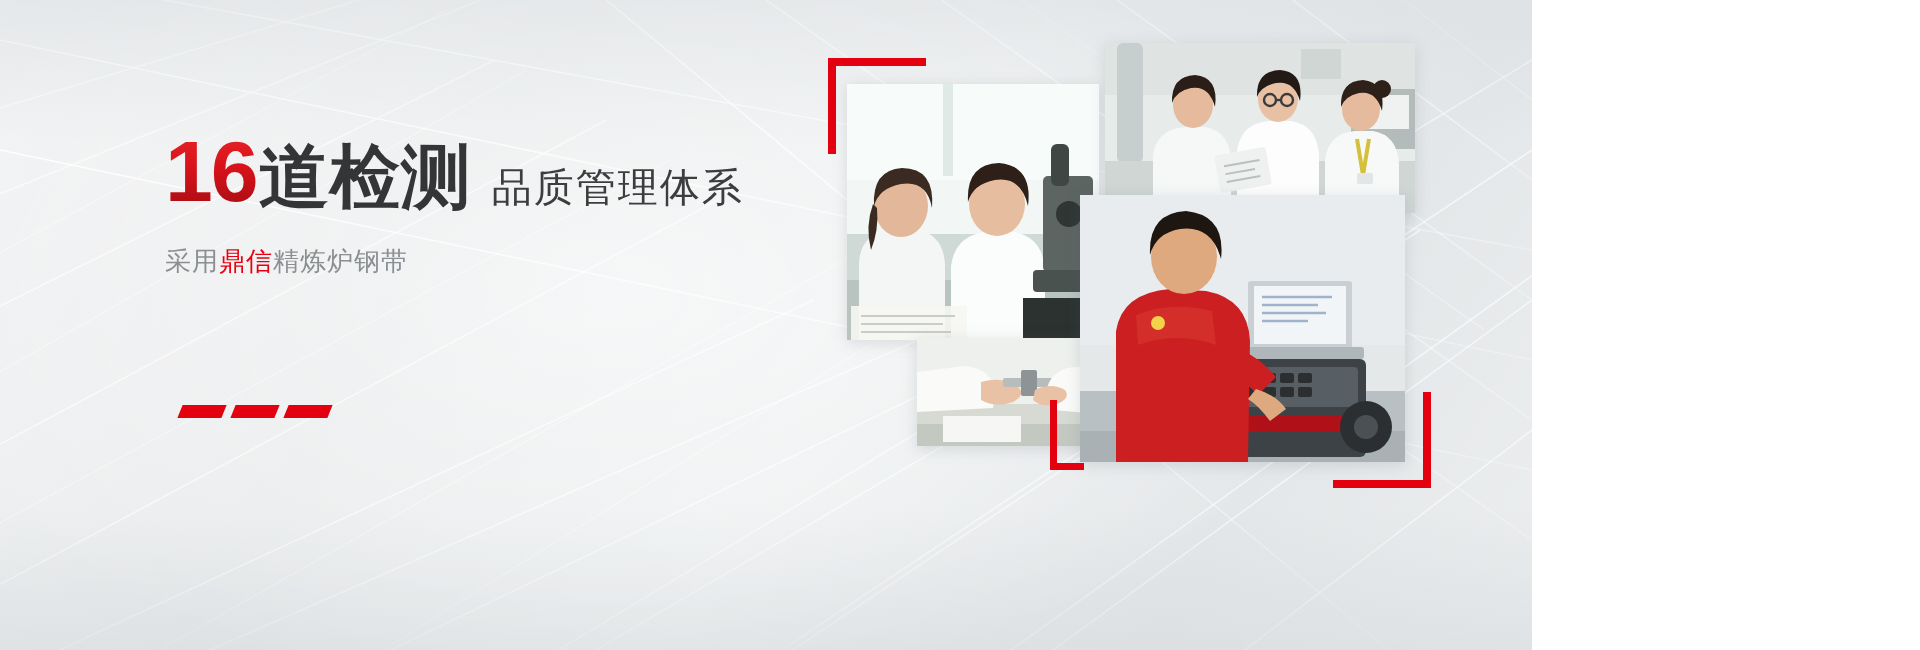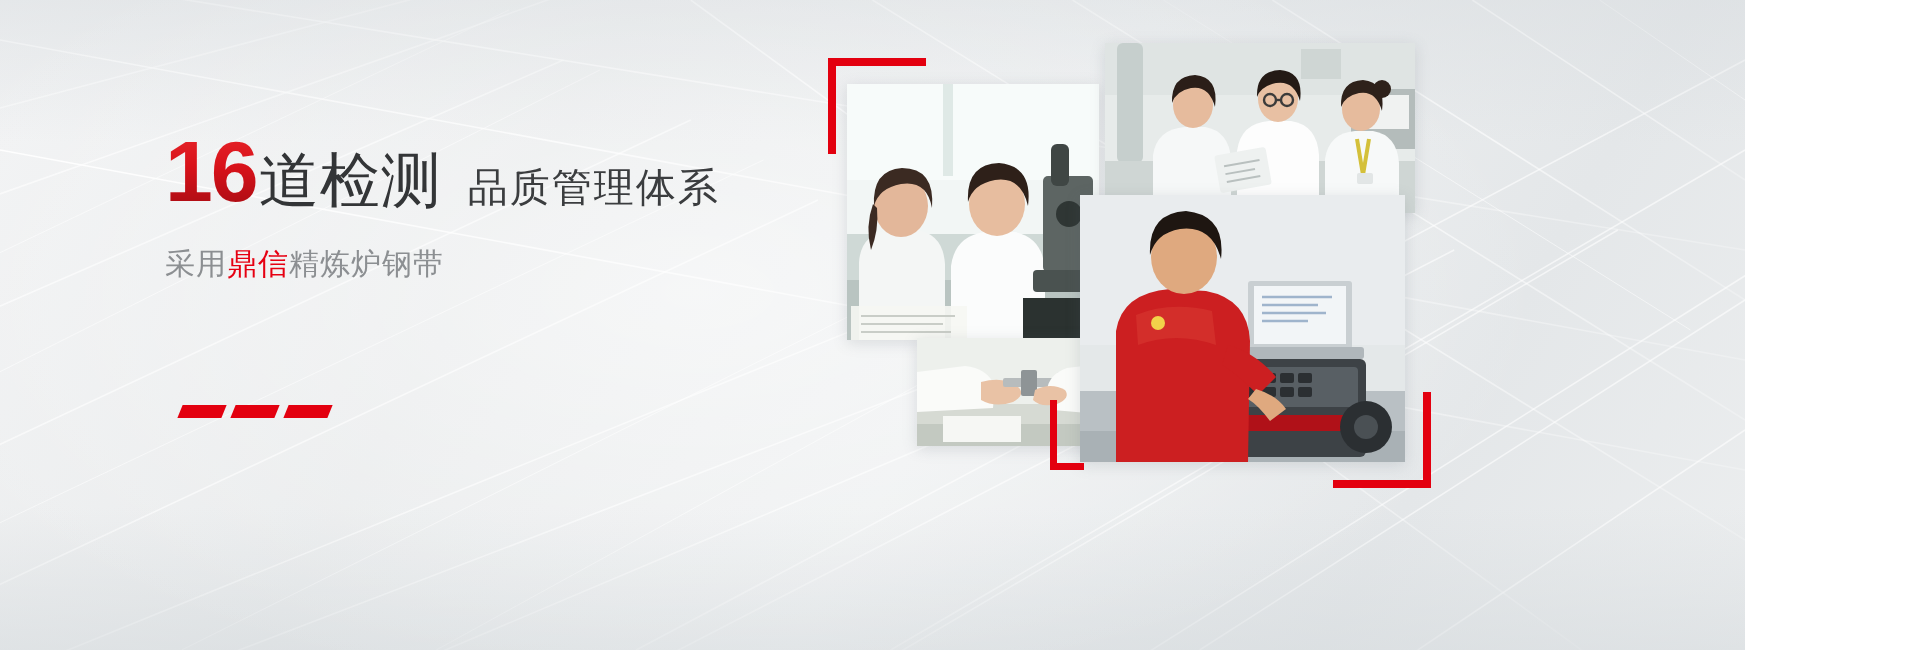--- a/index.html
+++ b/index.html
@@ -10,7 +10,7 @@
   }
   #banner {
     position: relative;
-    width: 1745px; height: 650px;
+    width: 1532px; height: 650px;
     background: linear-gradient(120deg, #f2f3f4 0%, #e9ebec 30%, #eef0f1 55%, #e4e7e9 80%, #eceeef 100%);
     overflow: hidden;
   }

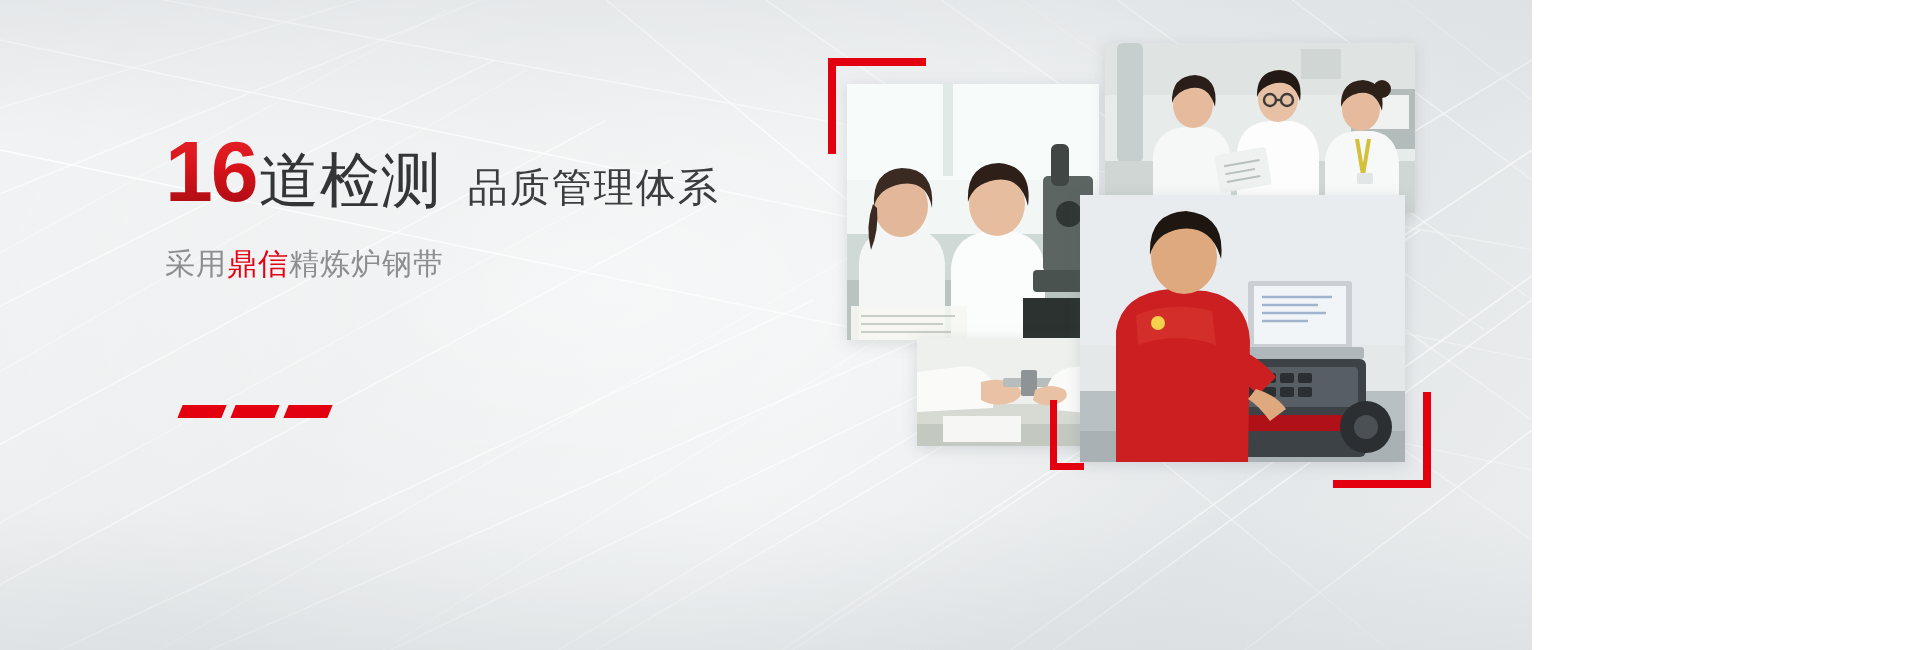--- a/index.html
+++ b/index.html
@@ -51,8 +51,8 @@
     font-family: "Liberation Sans", sans-serif;
   }
   .hl-main {
-    font-size: 60px;
-    font-weight: normal;
+    font-size: 70px;
+    font-weight: bold;
     color: #333537;
     letter-spacing: 1px;
     margin-left: 2px;

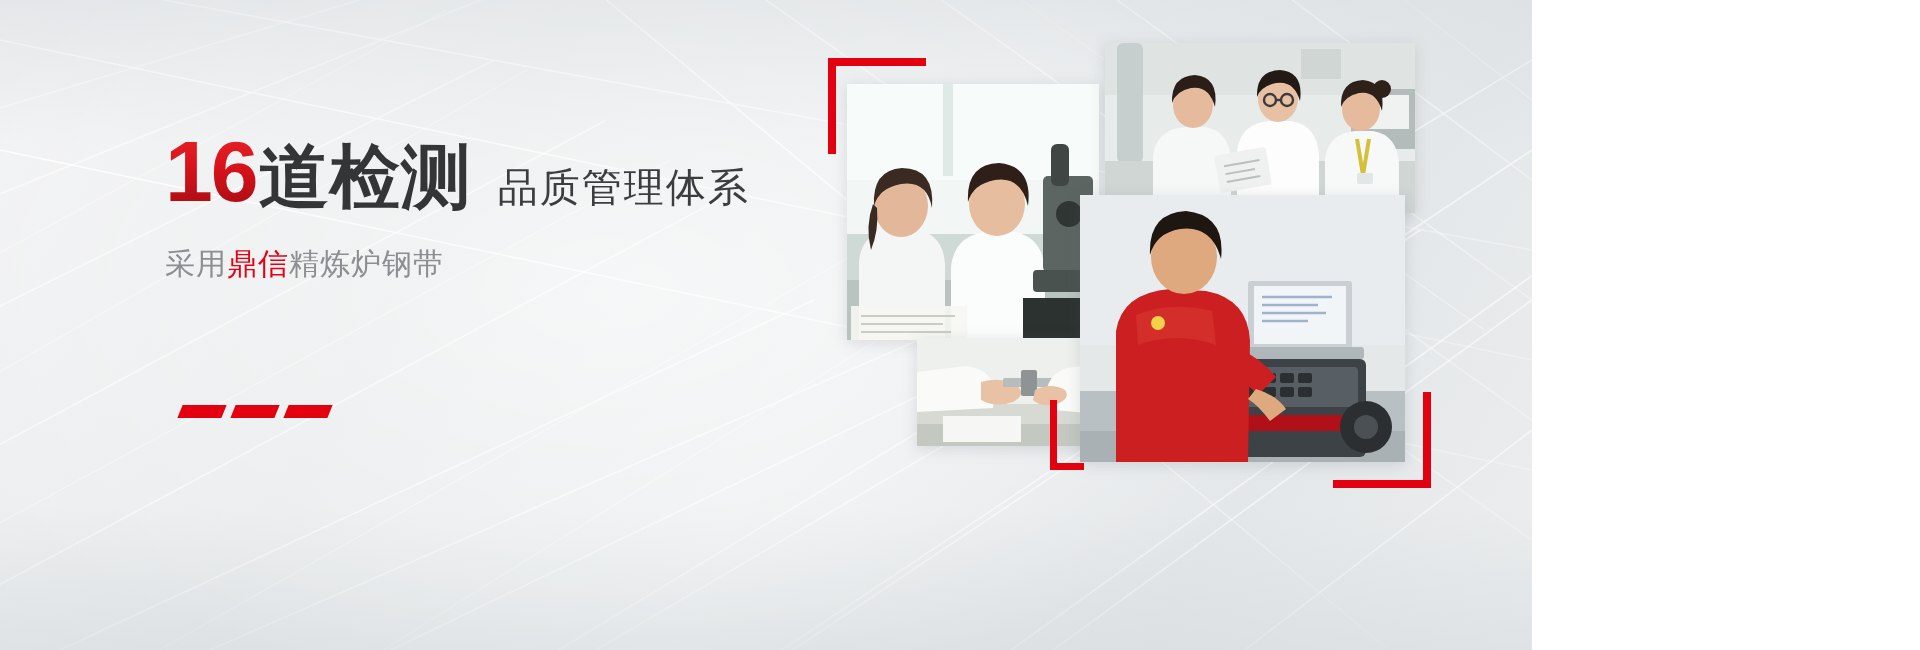--- a/index.html
+++ b/index.html
@@ -62,7 +62,7 @@
     font-size: 40px;
     color: #3b3d3f;
     letter-spacing: 2px;
-    margin-left: 26px;
+    margin-left: 20px;
     font-weight: normal;
     font-family: "DejaVu Sans", "Liberation Sans", sans-serif;
     text-align: right;

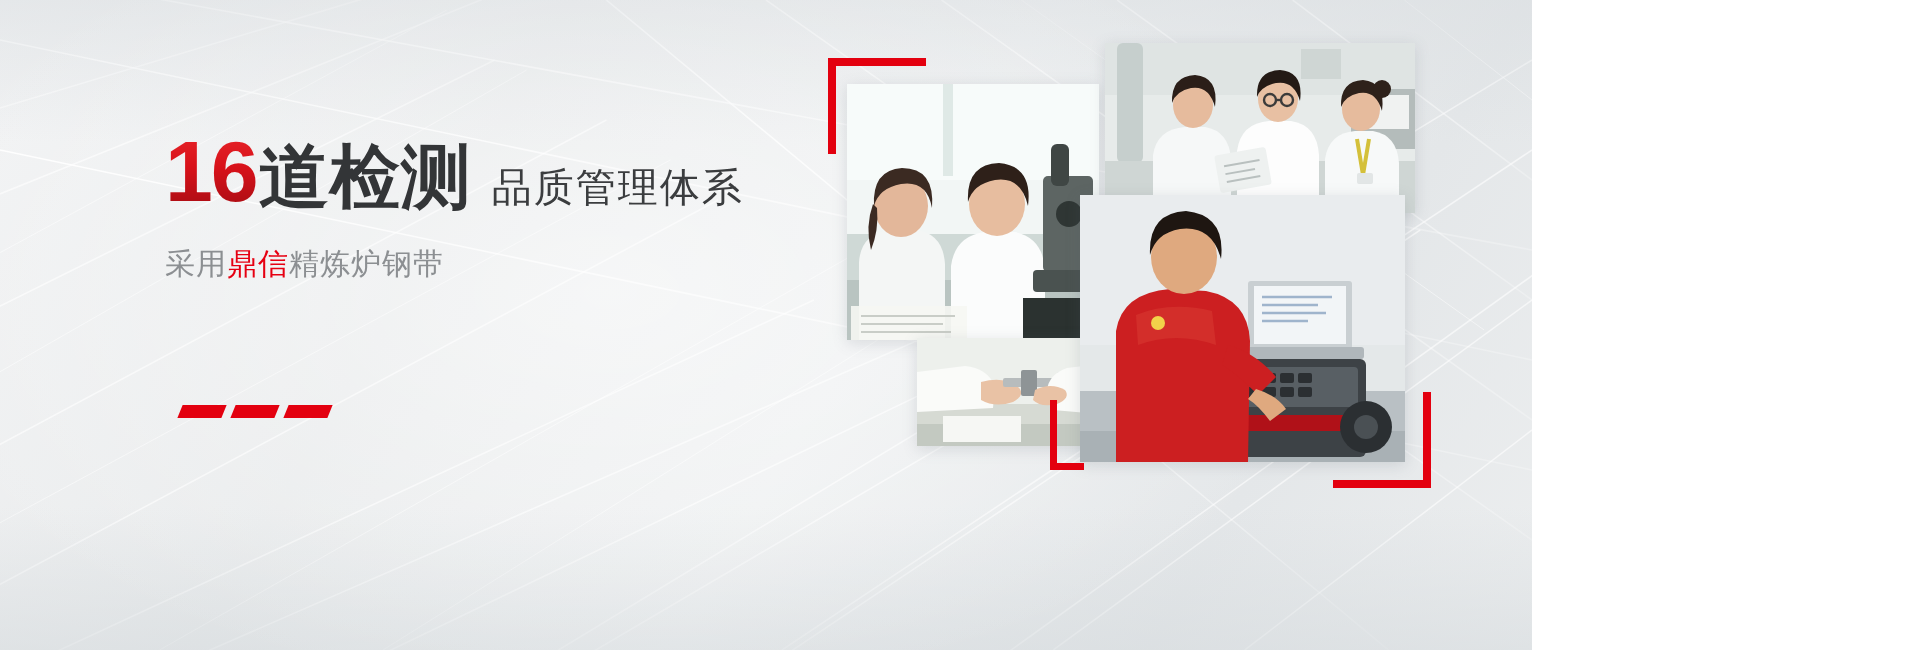--- a/index.html
+++ b/index.html
@@ -70,7 +70,7 @@
 
   .sublines { margin-top: 28px; }
   .subline {
-    font-size: 30px;
+    font-size: 26px;
     color: #8c8f92;
     letter-spacing: 1px;
     line-height: 1.48;

